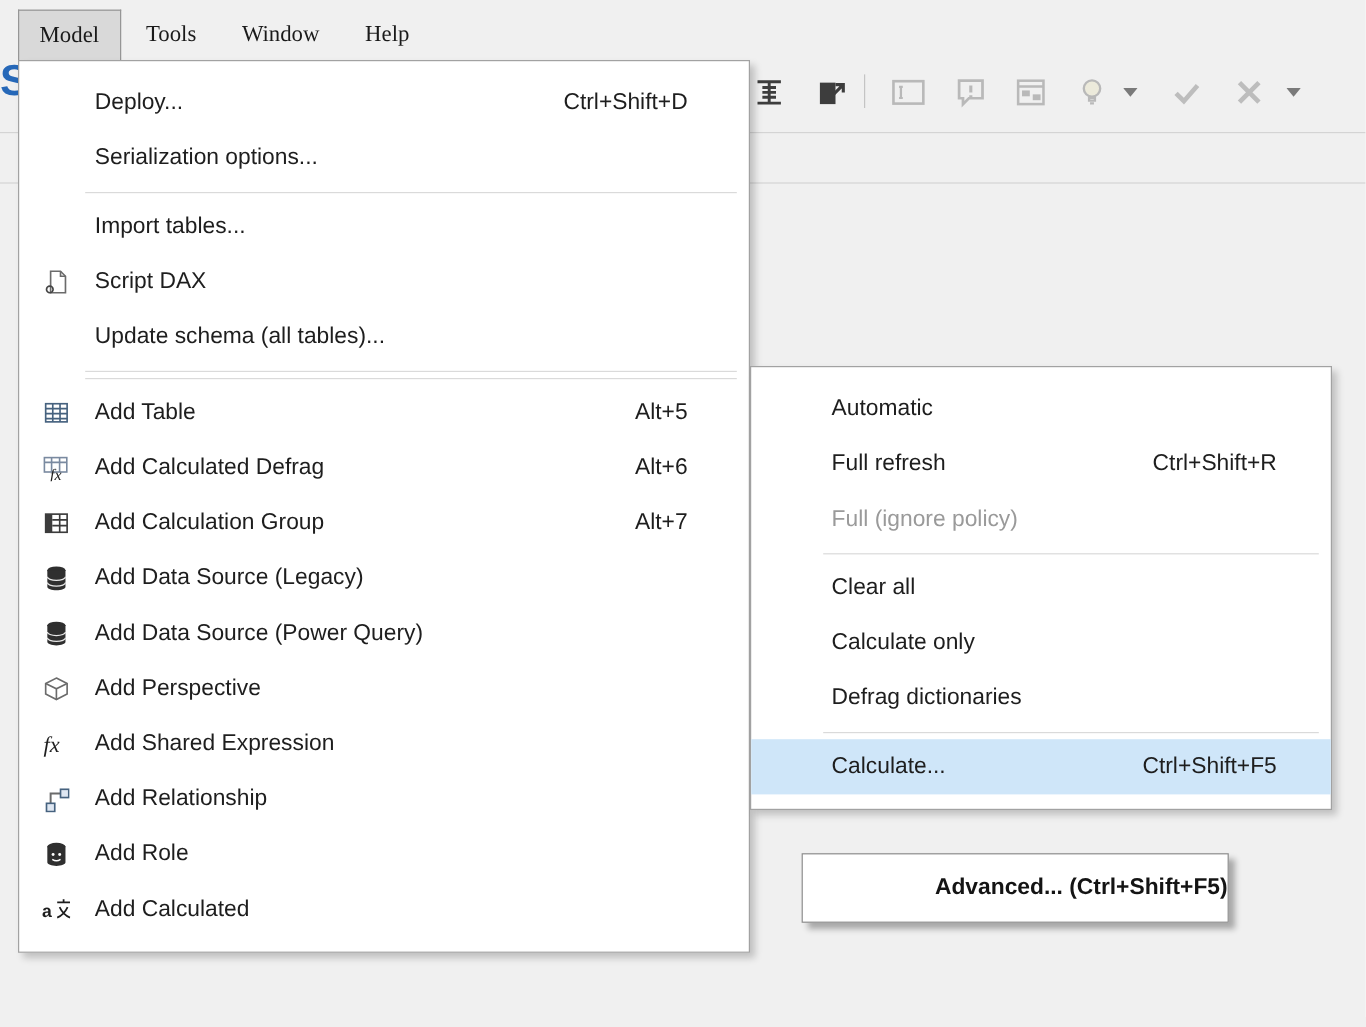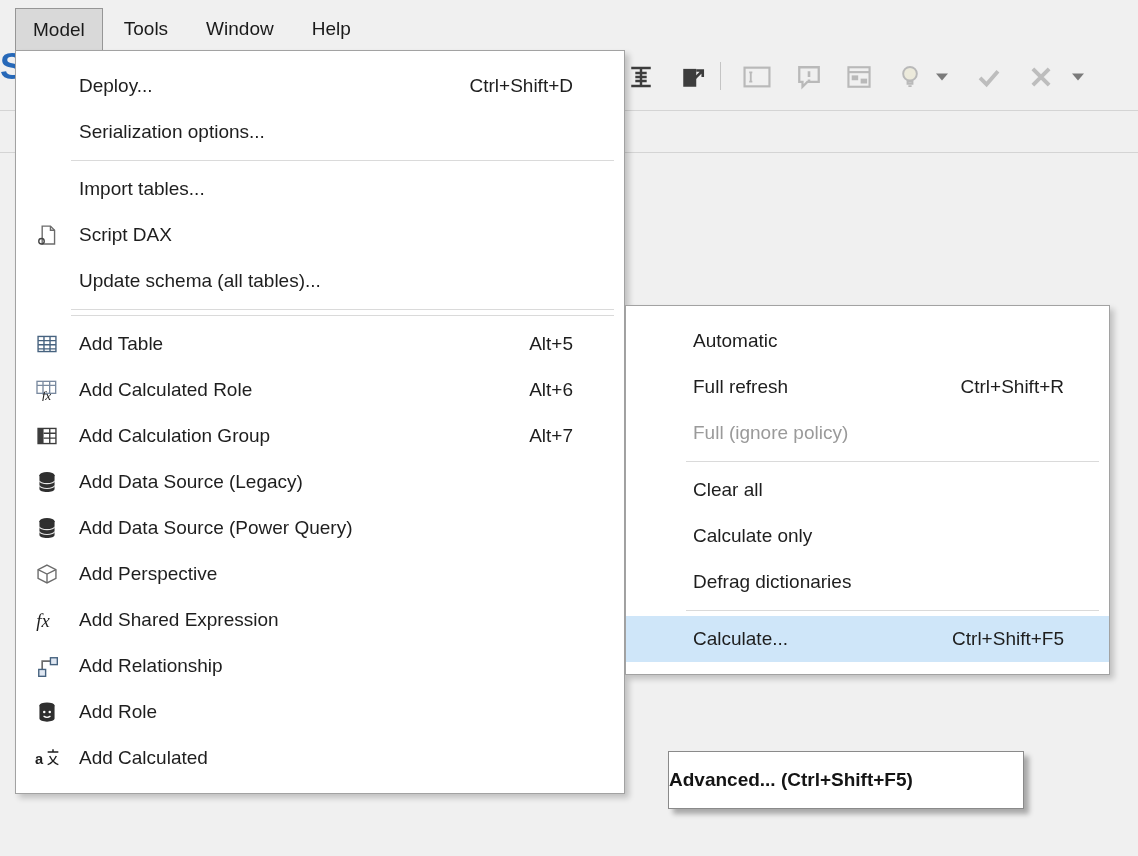--- a/index.html
+++ b/index.html
@@ -17,7 +17,7 @@
   .tsep{position:absolute;top:62px;width:1px;height:28px;background:#c4c4c4;z-index:1;}
 
   
-  .menubar{position:absolute;left:0;top:0;width:1138px;height:50px;display:flex;align-items:stretch;padding-left:13px;box-sizing:border-box;z-index:2;}
+  .menubar{position:absolute;left:0;top:0;width:1138px;height:50px;display:flex;align-items:stretch;padding-left:13px;box-sizing:border-box;z-index:2;font-family:Liberation Serif, serif;}
   .mb-item{display:flex;align-items:center;padding:0 17px;margin:8px 2px 0 2px;font-size:19px;color:#1a1a1a;}
   .mb-item.open{background:#d9d9d9;border:1px solid #969696;border-bottom:none;}
 

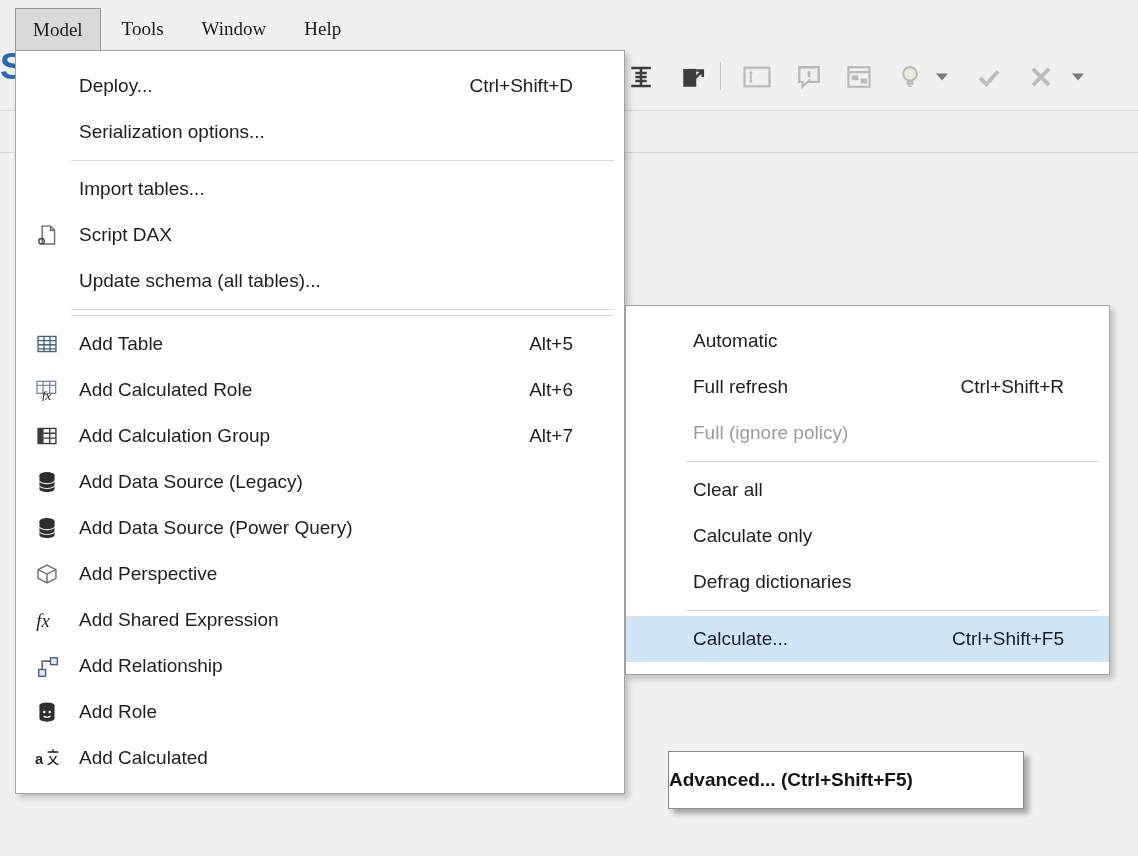--- a/index.html
+++ b/index.html
@@ -173,7 +173,7 @@
             <text x="5" y="15.5" font-style="italic" font-family="Liberation Serif, serif" font-size="10" fill="#1e1e1e">fx</text>
           </svg>
         </span>
-        <span class="mi-label">Add Calculated Role</span>
+        <span class="mi-label">Add Calculated Defrag</span>
         <span class="mi-shortcut">Alt+6</span>
       </div>
       <div class="menu-item">

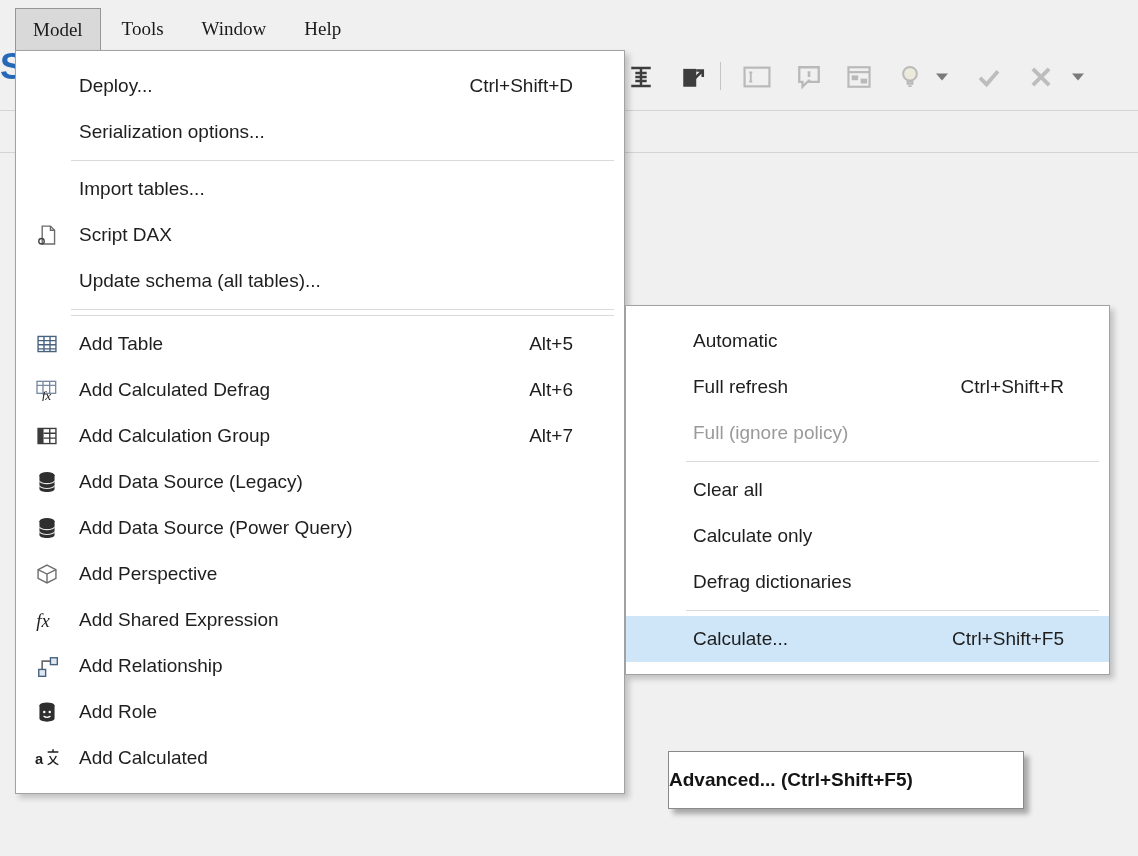--- a/index.html
+++ b/index.html
@@ -38,7 +38,7 @@
   .menu--sub .menu-sep{margin-left:60px;}
 
   
-  .tooltip{position:absolute;left:668px;top:751px;width:356px;height:58px;background:#ffffff;border:1px solid #8a8a8a;box-shadow:5px 5px 5px rgba(0,0,0,0.30);display:flex;align-items:center;justify-content:flex-start;font-size:19px;font-weight:bold;color:#141414;z-index:7;box-sizing:border-box;}
+  .tooltip{position:absolute;left:668px;top:711px;width:356px;height:58px;background:#ffffff;border:1px solid #8a8a8a;box-shadow:5px 5px 5px rgba(0,0,0,0.30);display:flex;align-items:center;justify-content:flex-end;font-size:19px;font-weight:bold;color:#141414;z-index:7;box-sizing:border-box;}
 </style>
 </head>
 <body>

